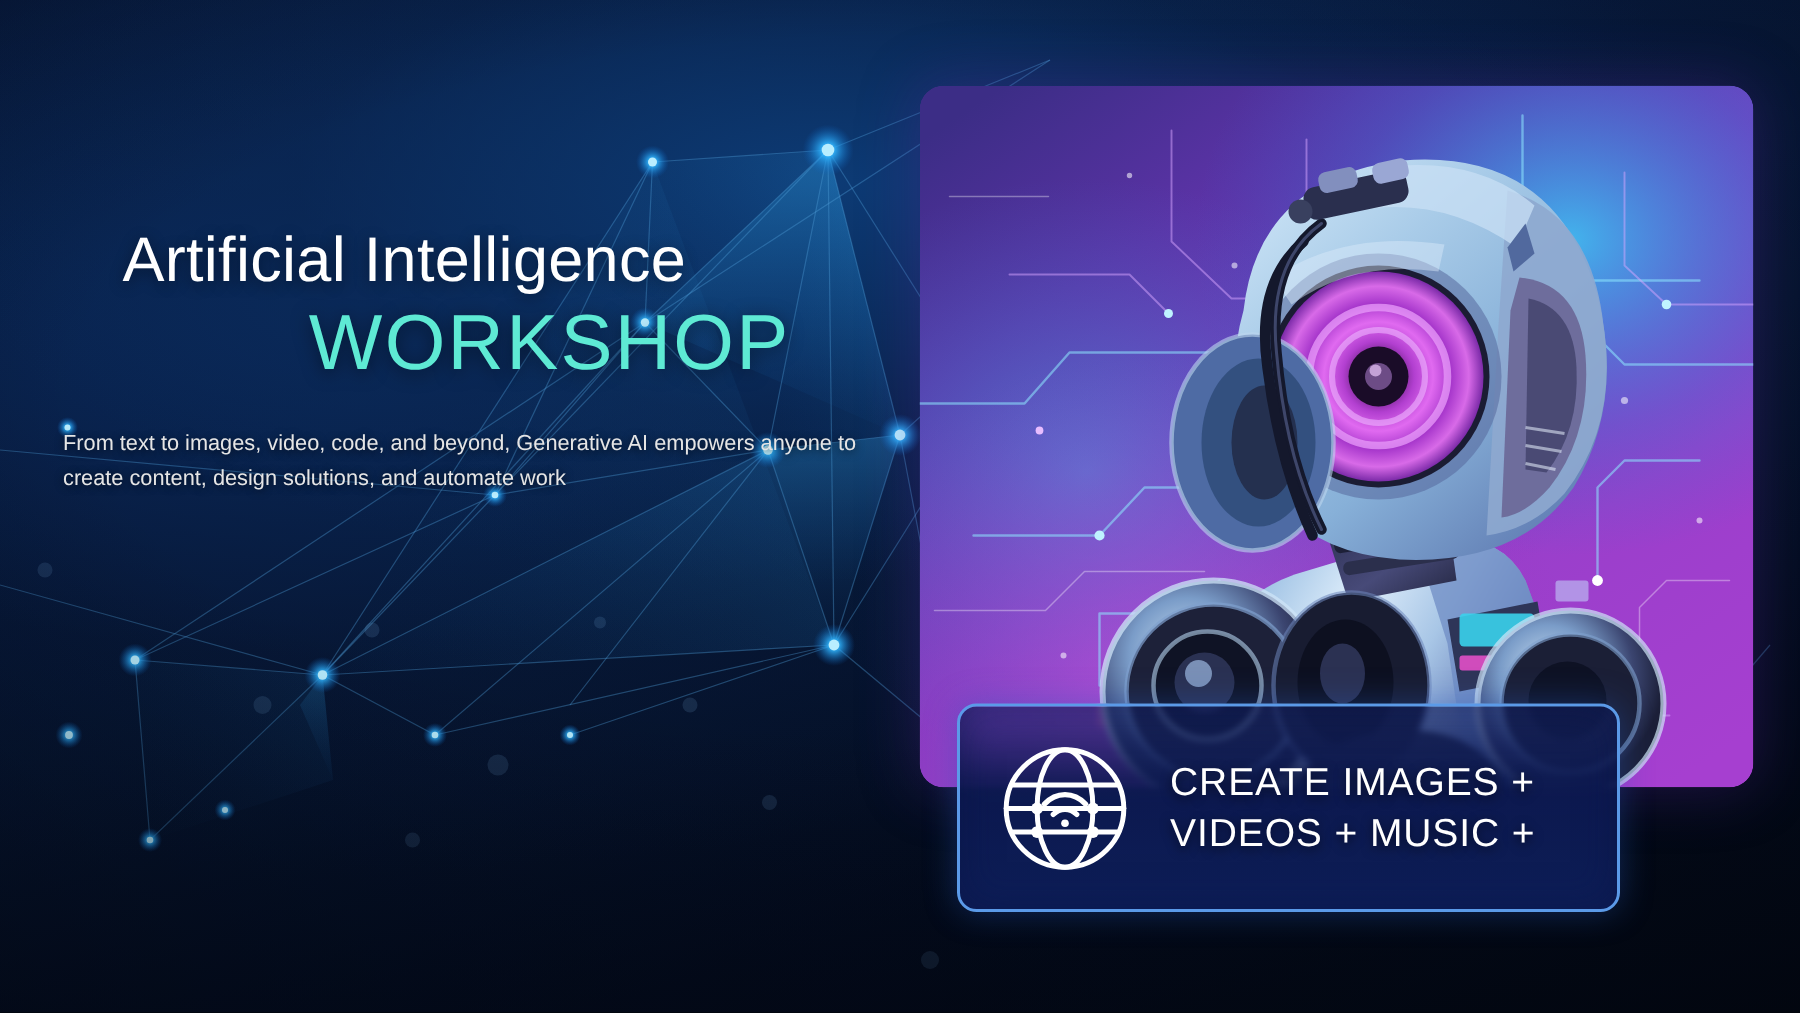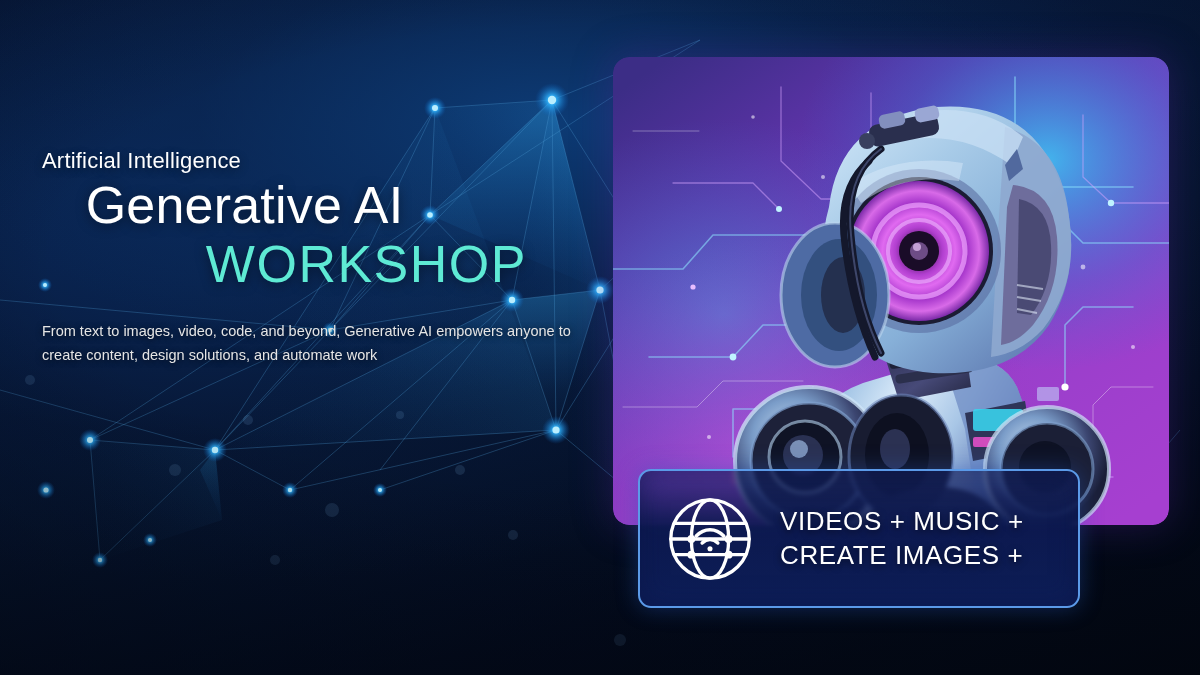--- a/index.html
+++ b/index.html
@@ -48,10 +48,11 @@
   }
   .eyebrow {
     color: #ffffff;
-    font-size: 22px;
+    font-size: 42px;
     font-weight: 400;
     letter-spacing: 0.2px;
     line-height: 1.18;
+    text-align: center;
     margin: 0 0 2px 0;
     text-shadow: 0 2px 10px rgba(0,0,0,0.45);
     padding-right: 90px;

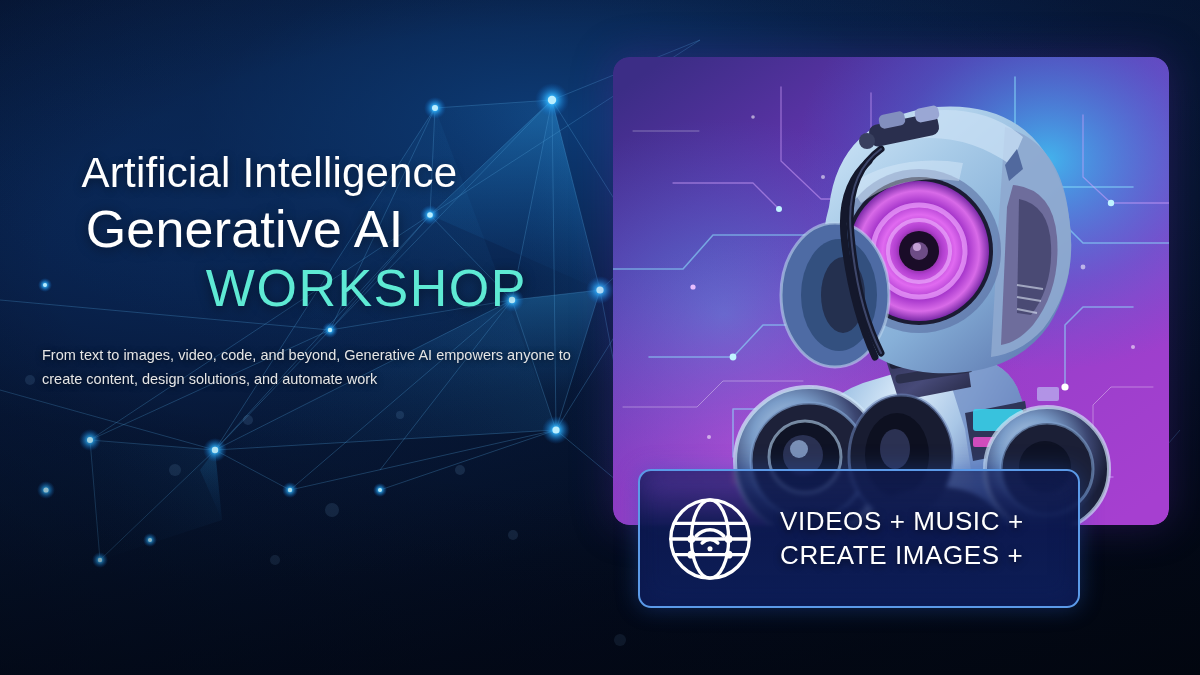--- a/index.html
+++ b/index.html
@@ -285,7 +285,6 @@
 
   <div class="copy">
     <div class="eyebrow">Artificial Intelligence</div>
-    <div class="title-1">Generative AI</div>
     <div class="title-2">WORKSHOP</div>
     <p class="lede">From text to images, video, code, and beyond, Generative AI empowers anyone to create content, design solutions, and automate work</p>
   </div>

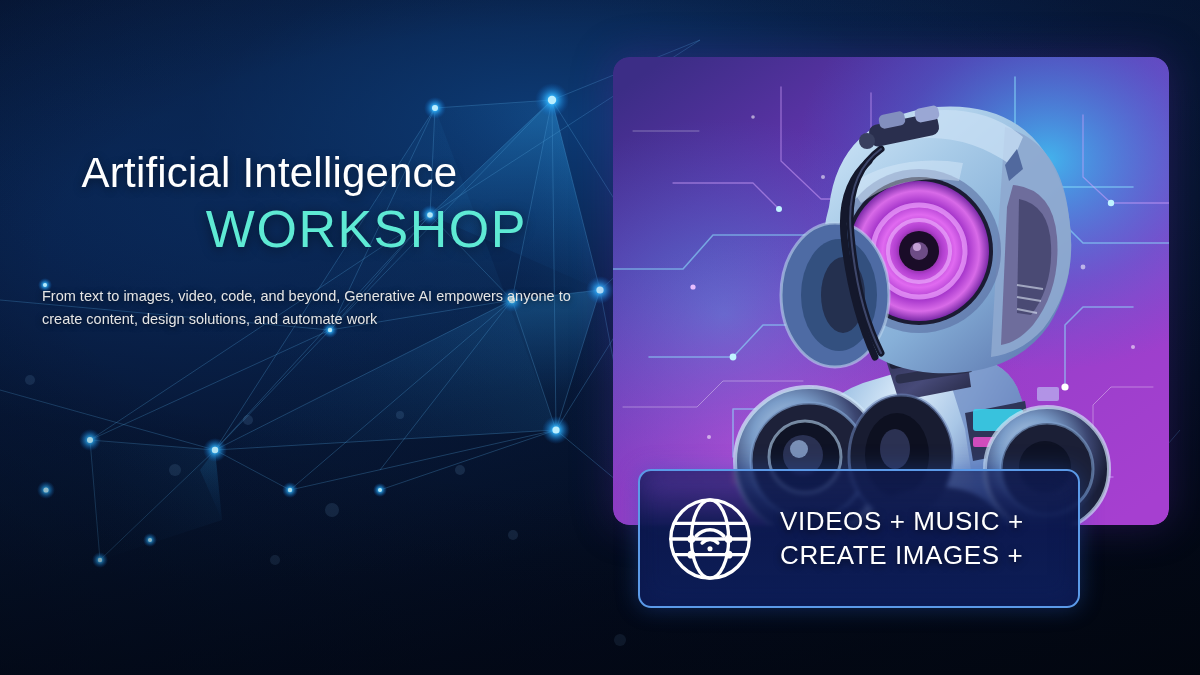--- a/index.html
+++ b/index.html
@@ -524,8 +524,8 @@
       </svg>
     </div>
     <div class="banner-text">
+      <div class="banner-line">CREATE IMAGES +</div>
       <div class="banner-line">VIDEOS + MUSIC +</div>
-      <div class="banner-line">CREATE IMAGES +</div>
     </div>
   </div>
 

